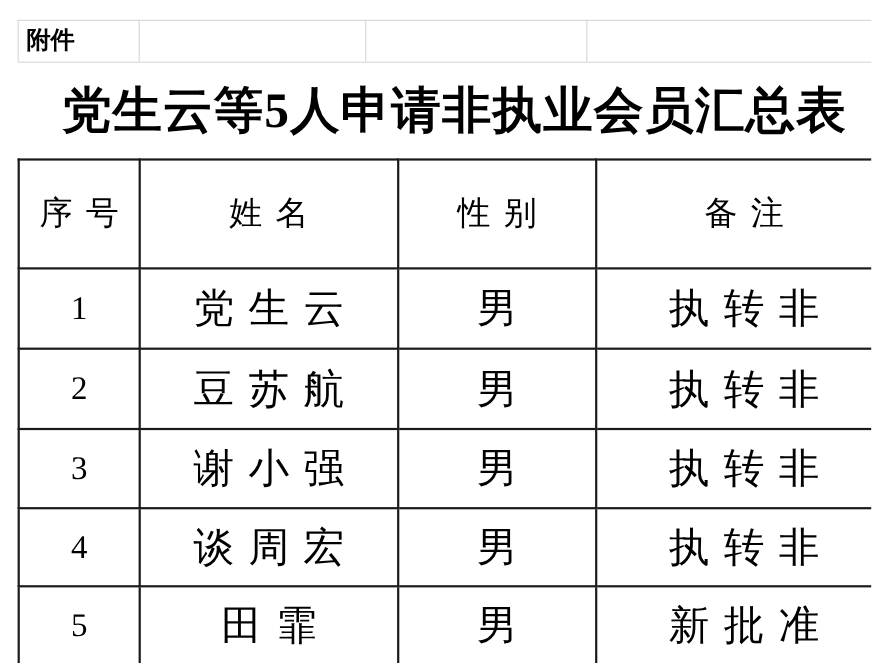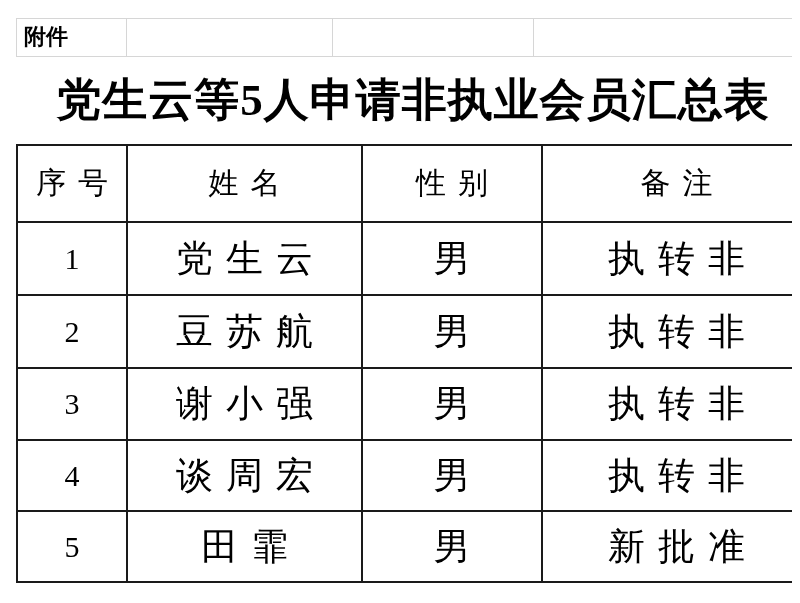--- a/index.html
+++ b/index.html
@@ -66,7 +66,7 @@
     white-space: nowrap;
   }
   table.summary th {
-    height: 77px;
+    height: 99px;
     font-family: Liberation Sans, sans-serif;
     font-weight: normal;
     font-size: 30px;

